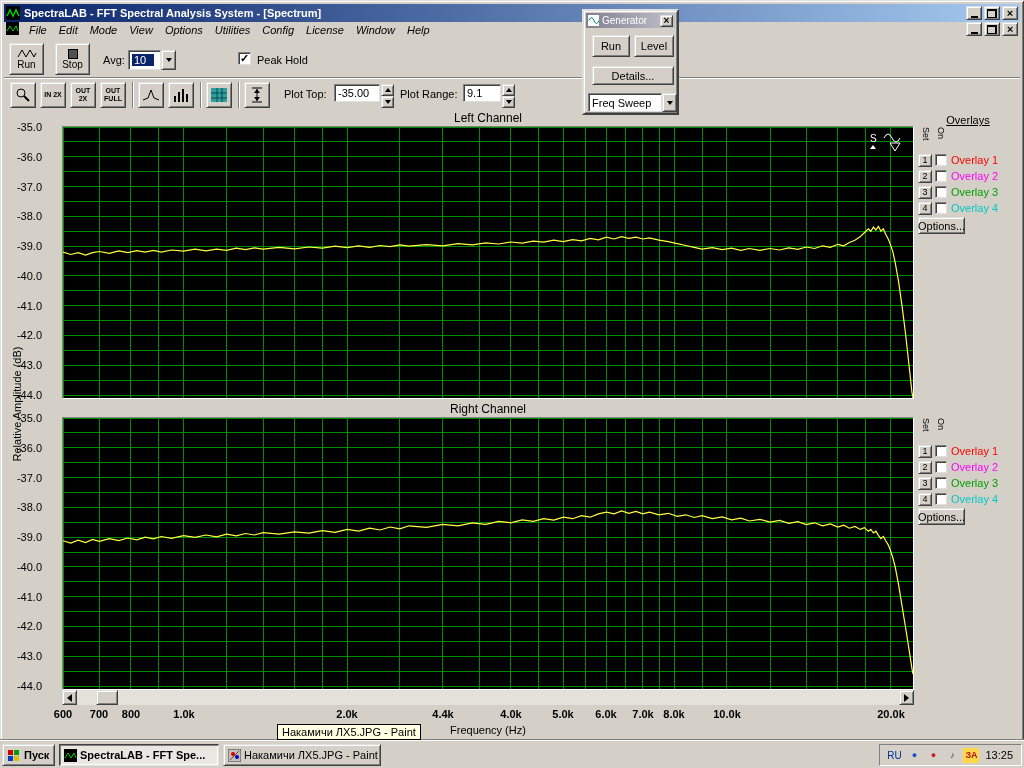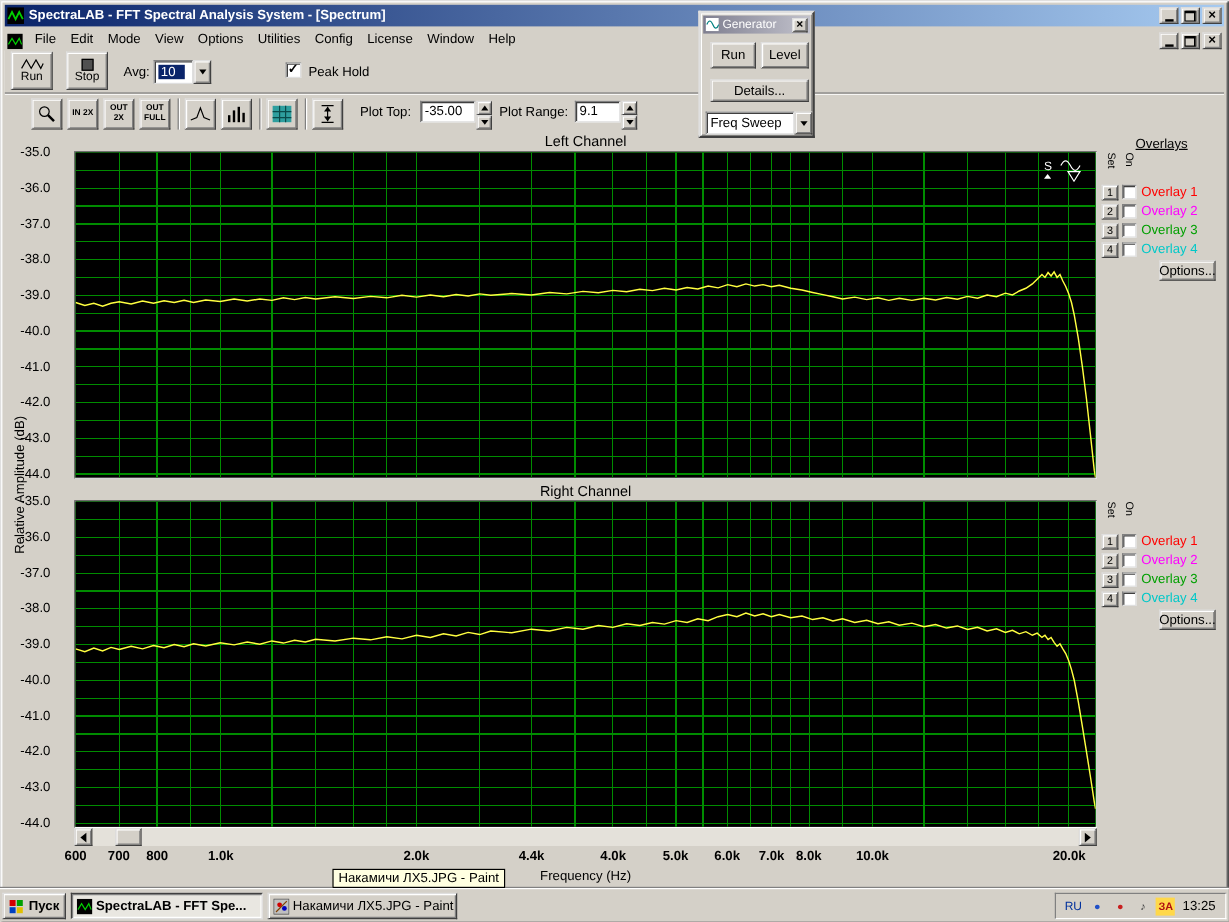--- a/index.html
+++ b/index.html
@@ -33,7 +33,7 @@
 
   
   .menubar { position:absolute; left:4px; top:22px; right:4px; height:19px;
-             display:flex; align-items:flex-end; padding:0 2px; }
+             display:flex; align-items:flex-start; padding:0 2px;font-style:italic; }
   .menu-item { padding:2px 6px; cursor:default; }
   .menubar .mdi-btns { margin-left:auto; display:flex; }
 

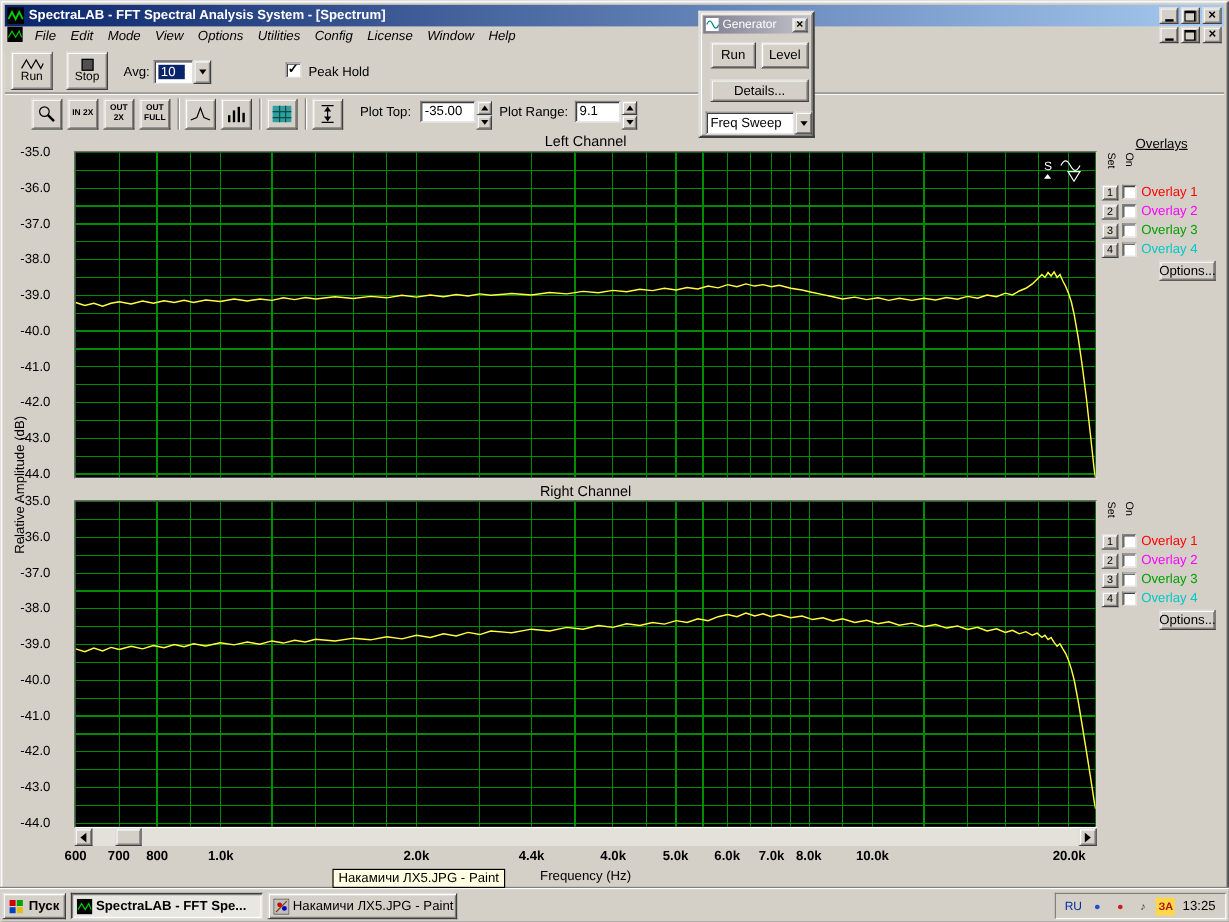--- a/index.html
+++ b/index.html
@@ -39,7 +39,7 @@
 
   
   .toolbar1 { position:absolute; left:4px; top:41px; right:4px; height:37px; border-bottom:1px solid #808080; box-shadow:0 1px 0 #fff; }
-  .toolbar2 { position:absolute; left:20px; top:79px; right:4px; height:32px; }
+  .toolbar2 { position:absolute; left:4px; top:79px; right:4px; height:32px; }
   .tbtn { position:absolute; display:flex; flex-direction:column; align-items:center; justify-content:center; }
   .tbtn .lbl { font-size:10px; }
   .mini-txt { font-size:7px; font-weight:bold; line-height:1.1; text-align:center; }

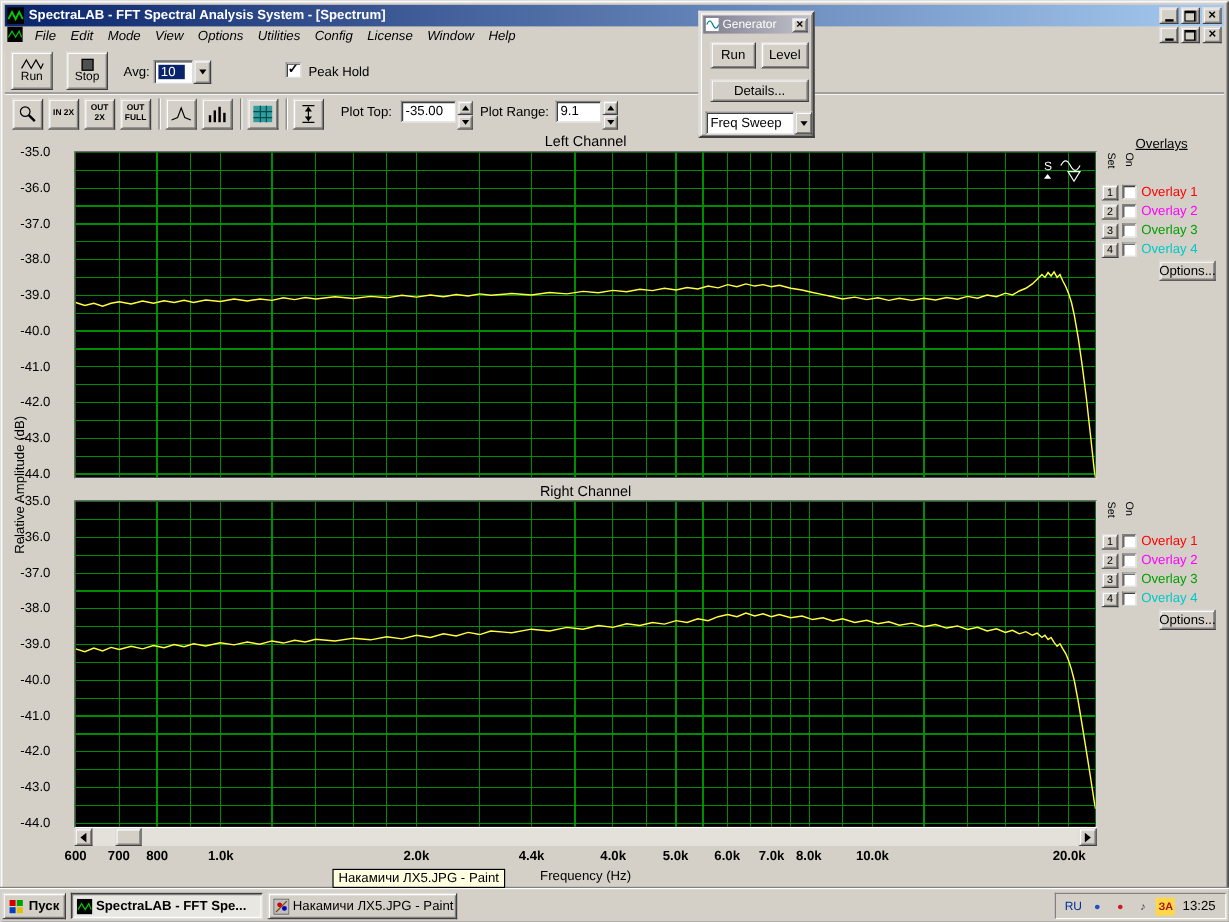--- a/index.html
+++ b/index.html
@@ -81,7 +81,7 @@
              box-shadow:inset 1px 1px 0 #404040; margin-right:4px; }
   .ovlabel { font-size:11px; white-space:nowrap; }
   .options-btn { position:absolute; left:0; width:47px; height:17px; font-size:11px;
-                 display:flex; align-items:center; justify-content:center; font-family:"Liberation Sans",sans-serif;margin-left:48px; }
+                 display:flex; align-items:center; justify-content:center; font-family:"Liberation Sans",sans-serif; }
 
   
   .hscroll { position:absolute; left:62px; top:690px; width:852px; height:15px; background:#e4e1da; }

